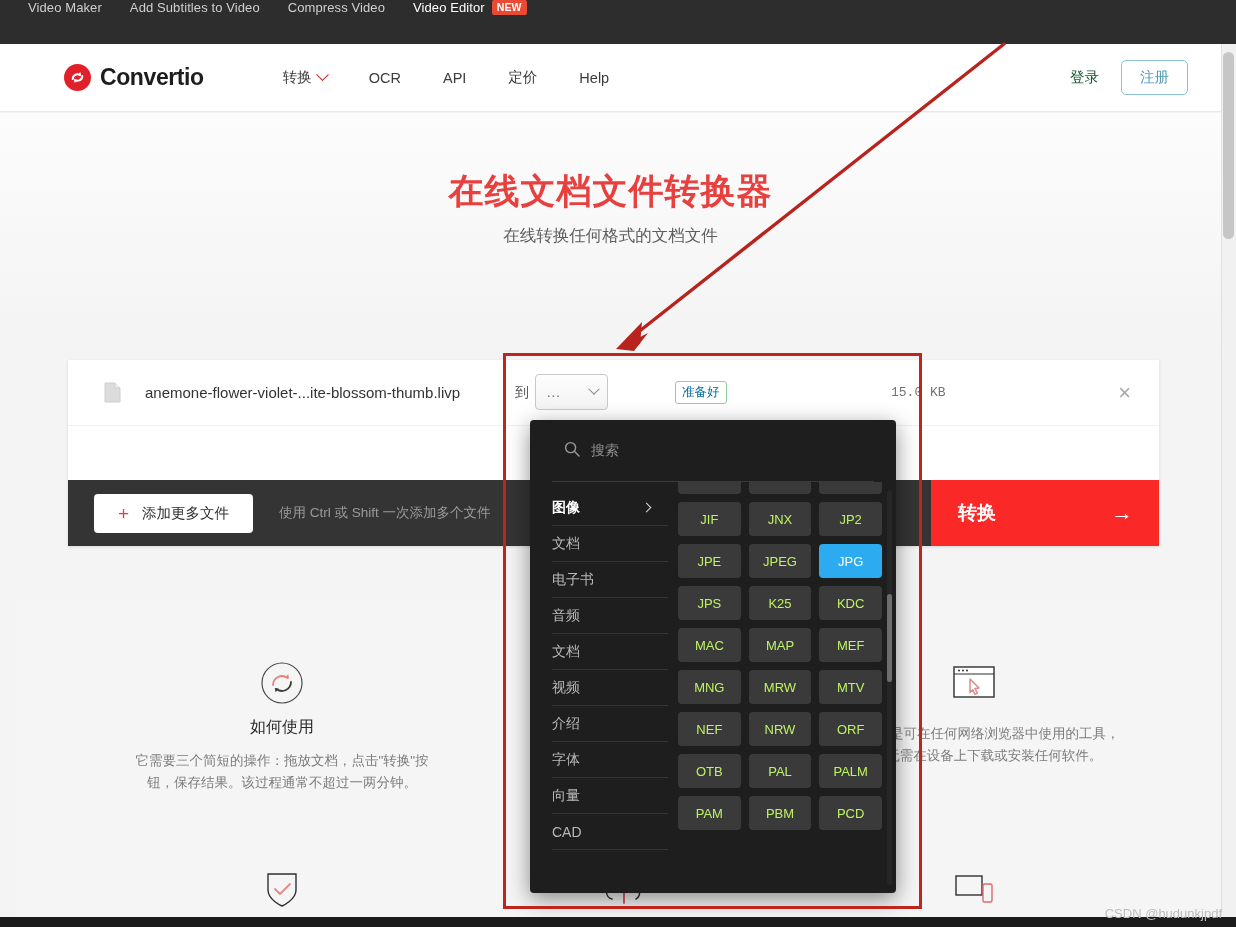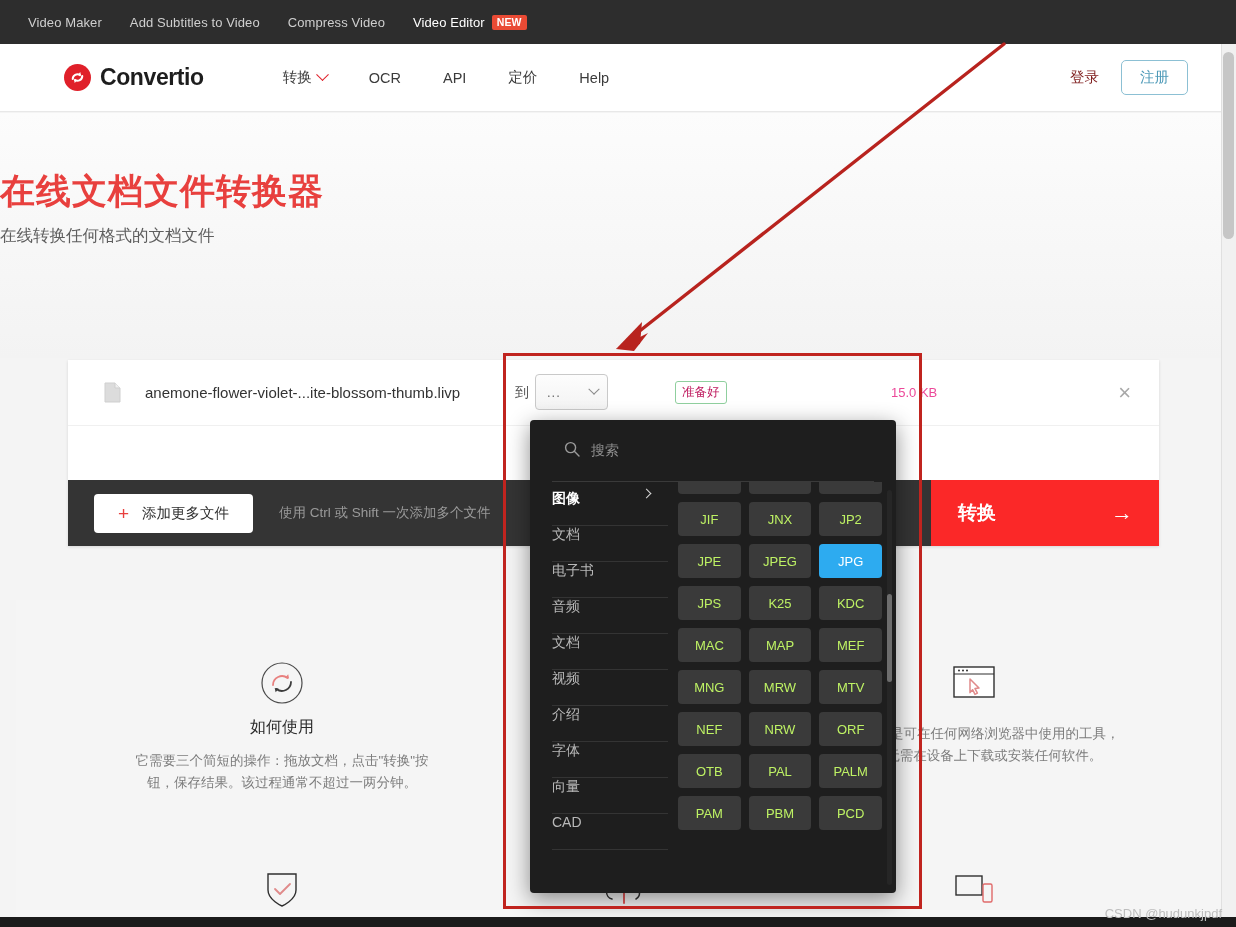--- a/index.html
+++ b/index.html
@@ -22,7 +22,7 @@
     position: absolute; left: 0; top: 0;
     width: 1236px; height: 44px;
     background: #2d2d2d;
-    display: flex; align-items: center;
+    display: flex; 
     padding-left: 28px;
     gap: 28px;
   }

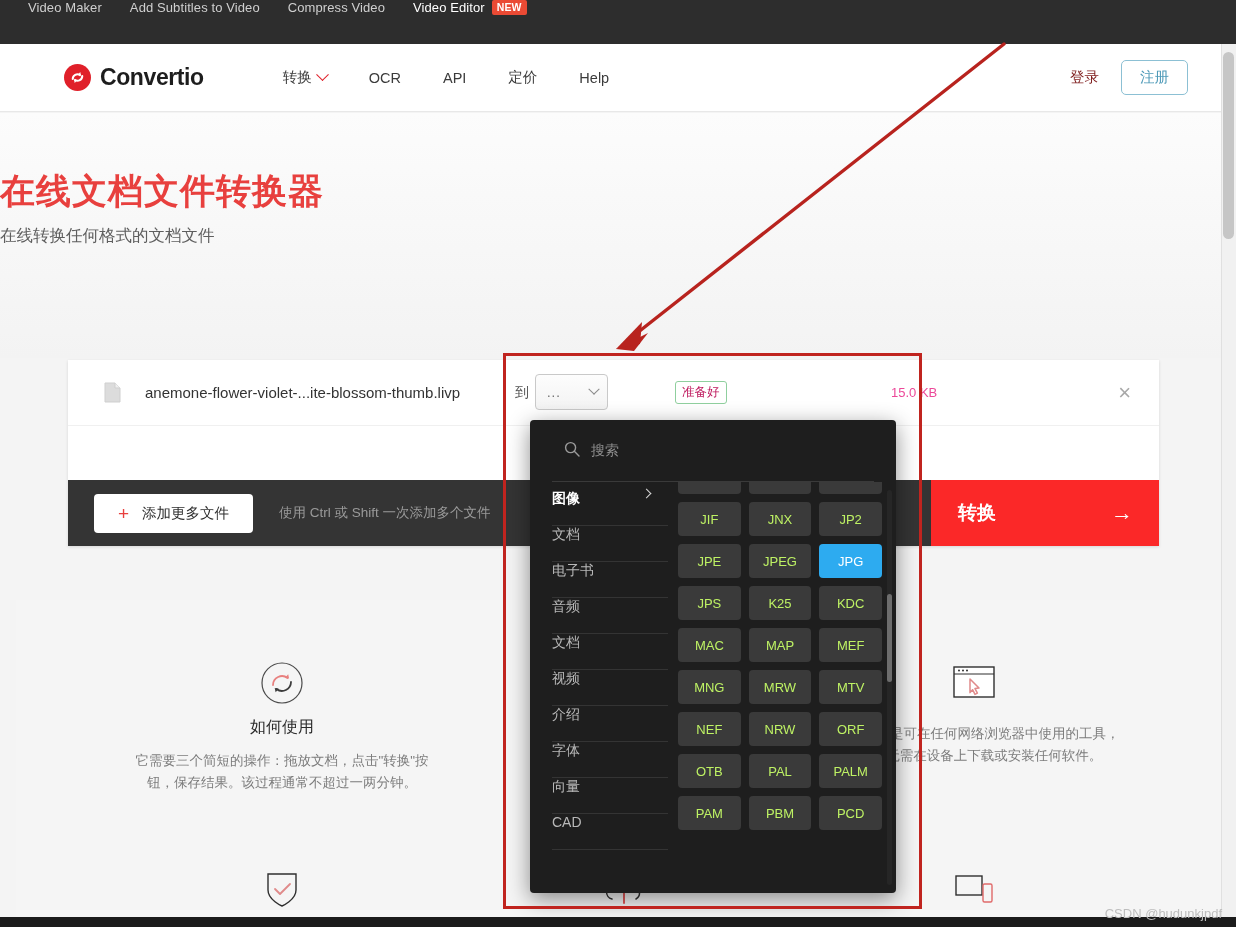--- a/index.html
+++ b/index.html
@@ -82,7 +82,7 @@
     margin-left: auto; margin-right: 33px;
     display: flex; align-items: center; gap: 22px;
   }
-  .login-link { font-size: 14.5px; color: #7f1d1d; }
+  .login-link { font-size: 14.5px; color: #14532d; }
   .signup-btn {
     font-size: 14.5px; color: #4e9ab8;
     border: 1px solid #8cc0d4; border-radius: 5px;

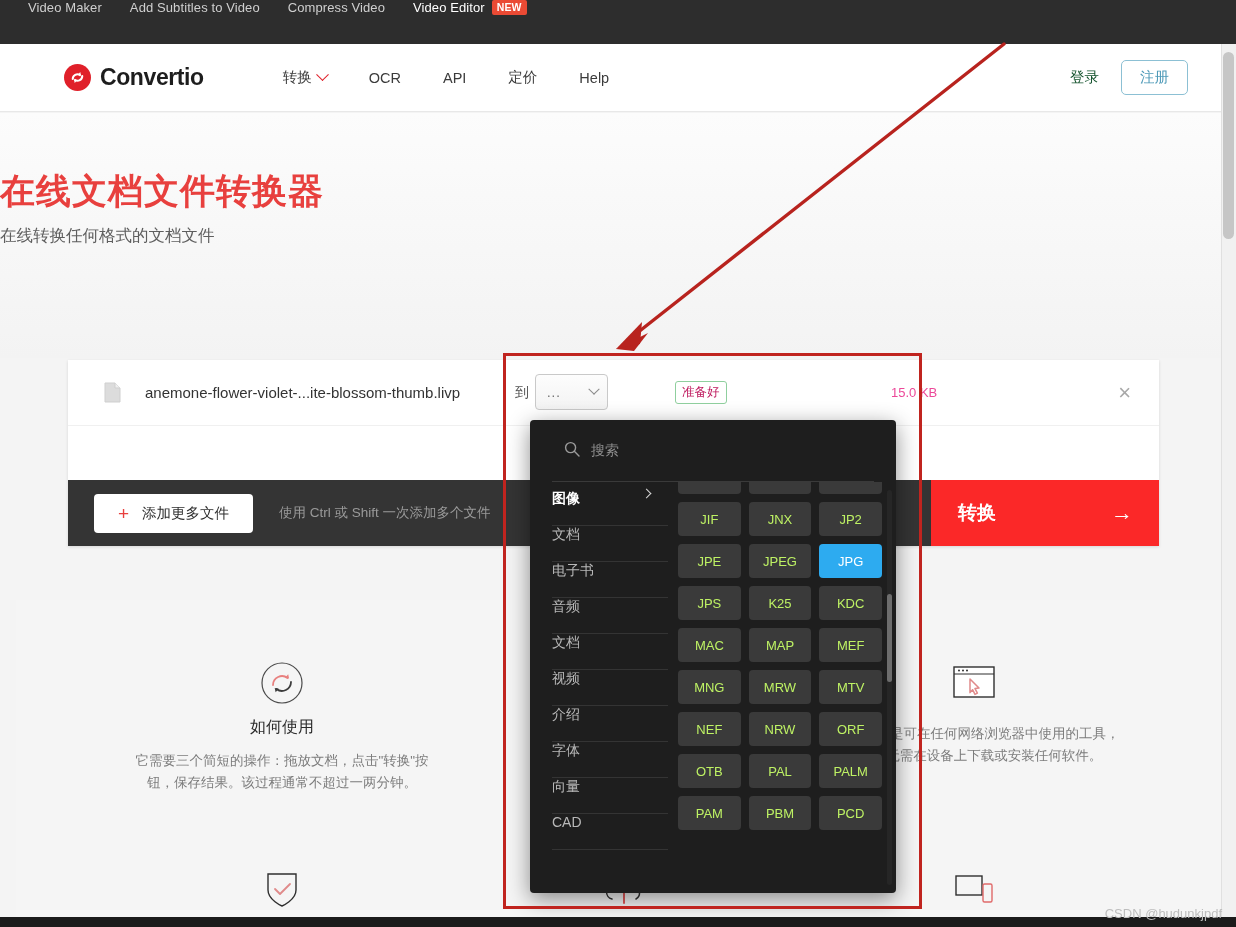--- a/index.html
+++ b/index.html
@@ -94,6 +94,7 @@
     position: absolute; left: 0; top: 113px;
     width: 1221px; height: 245px;
     background: linear-gradient(#fcfcfc, #f3f3f3);
+    text-align: center;
   }
   .hero h1 {
     margin: 0; padding-top: 55px;

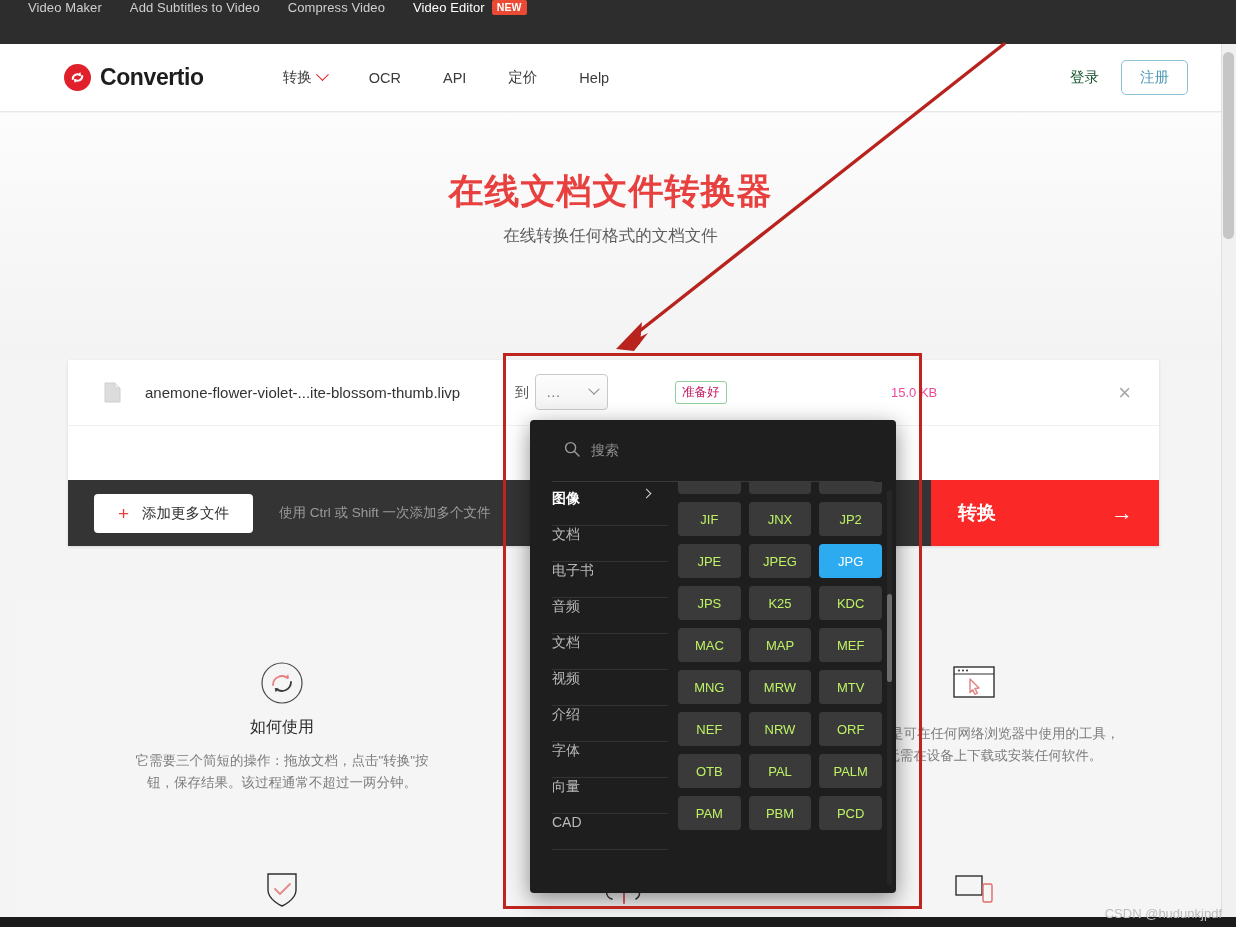--- a/index.html
+++ b/index.html
@@ -139,7 +139,7 @@
   }
   .status-badge {
     position: absolute; left: 601px;
-    font-size: 12.5px; color: #be185d;
+    font-size: 12.5px; color: #0369a1;
     border: 1px solid #8fcf9e; border-radius: 3px;
     padding: 2px 6px; background: #fff;
   }

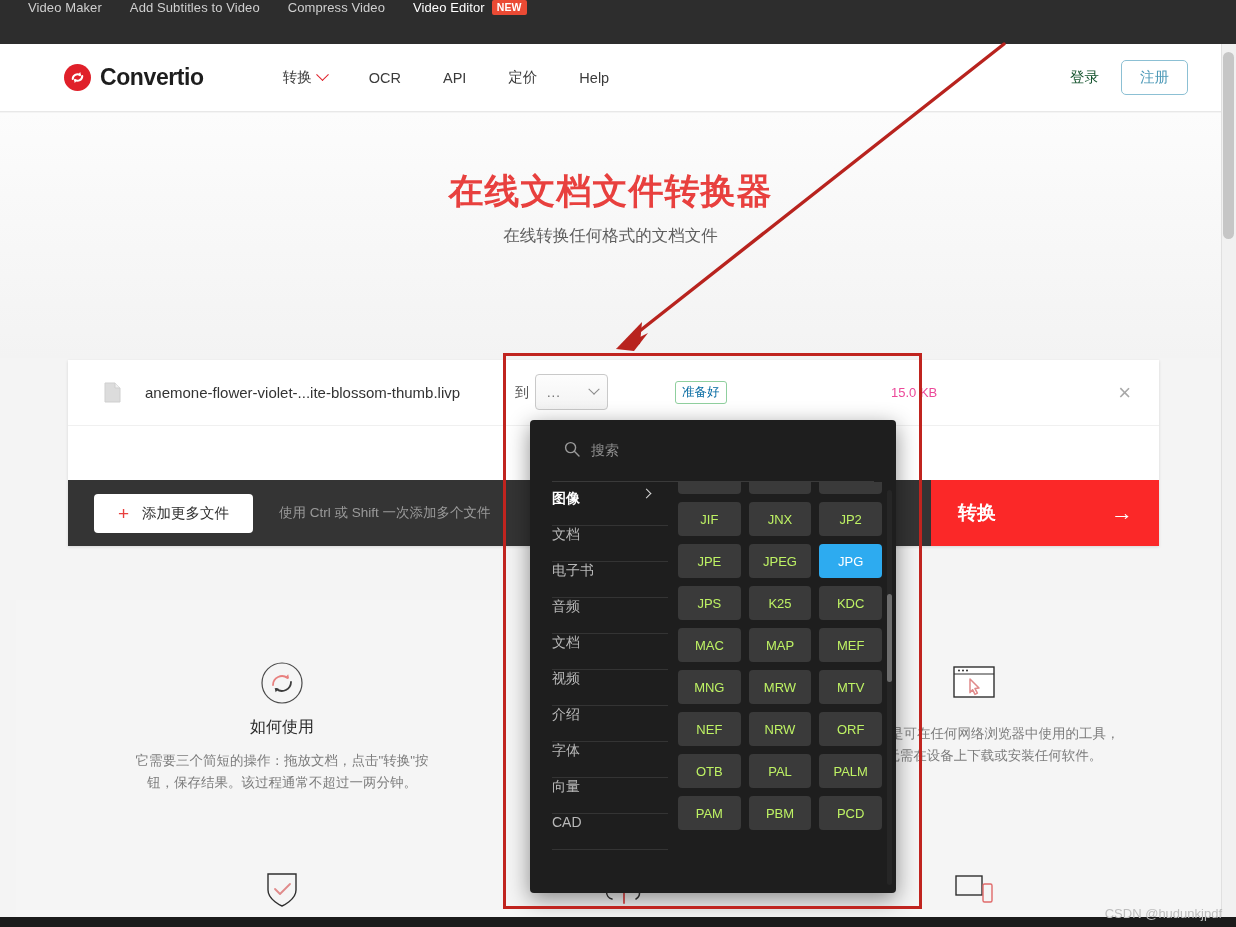--- a/index.html
+++ b/index.html
@@ -145,7 +145,7 @@
   }
   .filesize {
     position: absolute; left: 817px;
-    font-size: 13px; color: #ec4899;
+    font-size: 13px; color: #737373; font-family: Liberation Mono, monospace;
   }
   .close-x {
     position: absolute; right: 28px;

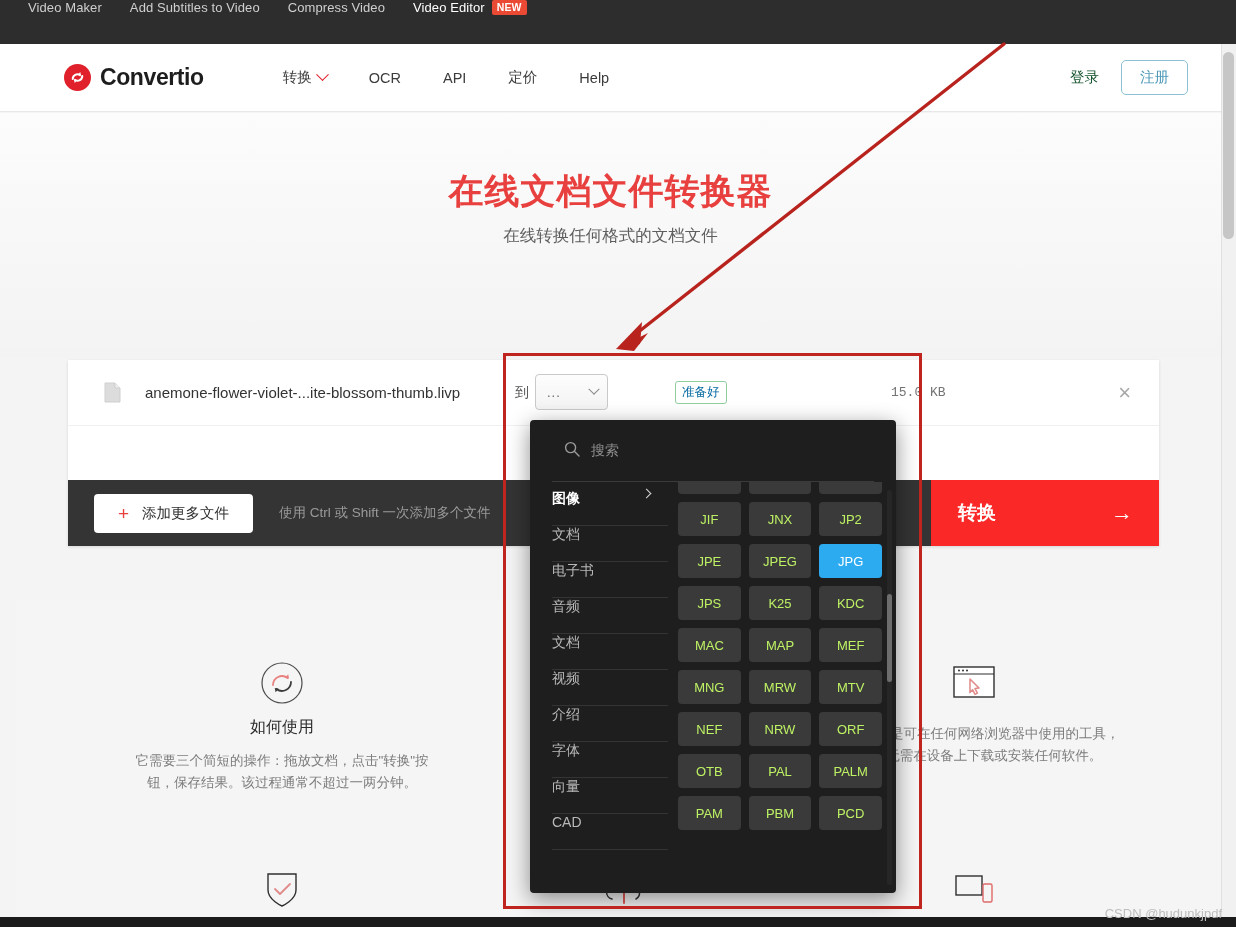--- a/index.html
+++ b/index.html
@@ -197,7 +197,7 @@
   .dd-body { display: flex; height: 411px; }
   .dd-cats { width: 138px; padding: 8px 0 0 22px; }
   .cat {
-    height: 36px; display: flex; align-items: flex-start;
+    height: 36px; display: flex; align-items: center;
     justify-content: space-between;
     padding-right: 18px;
     color: #b8b8b8; font-size: 14px;

